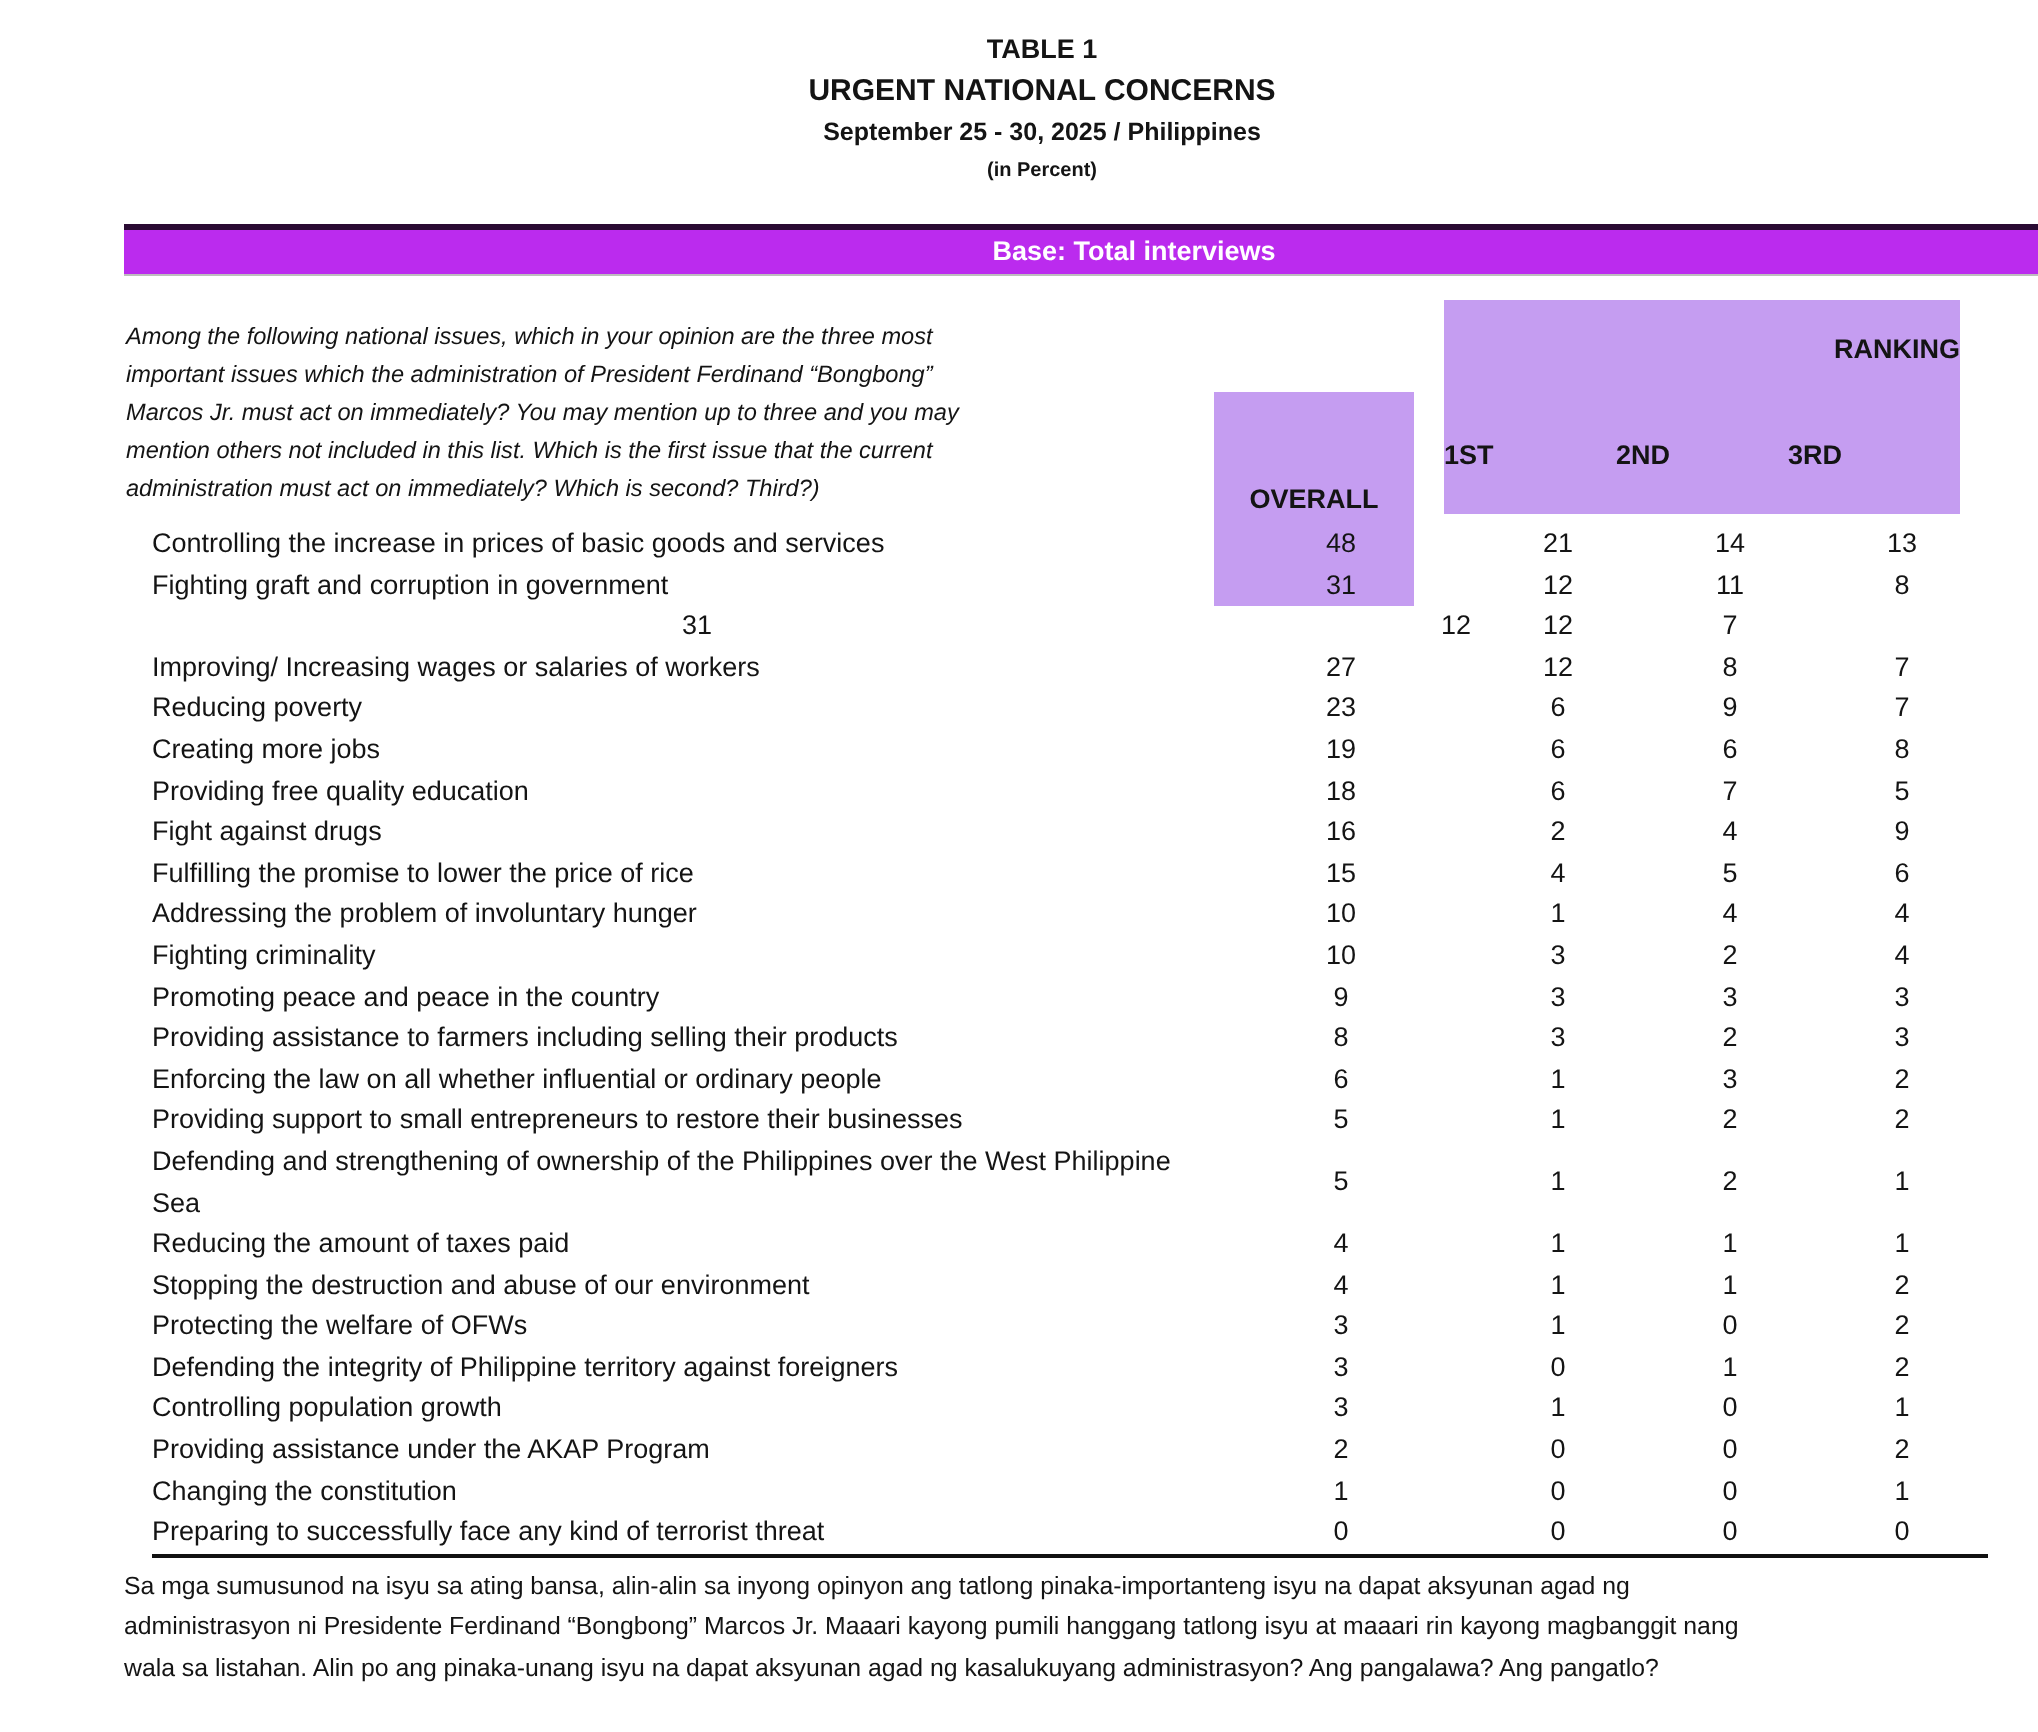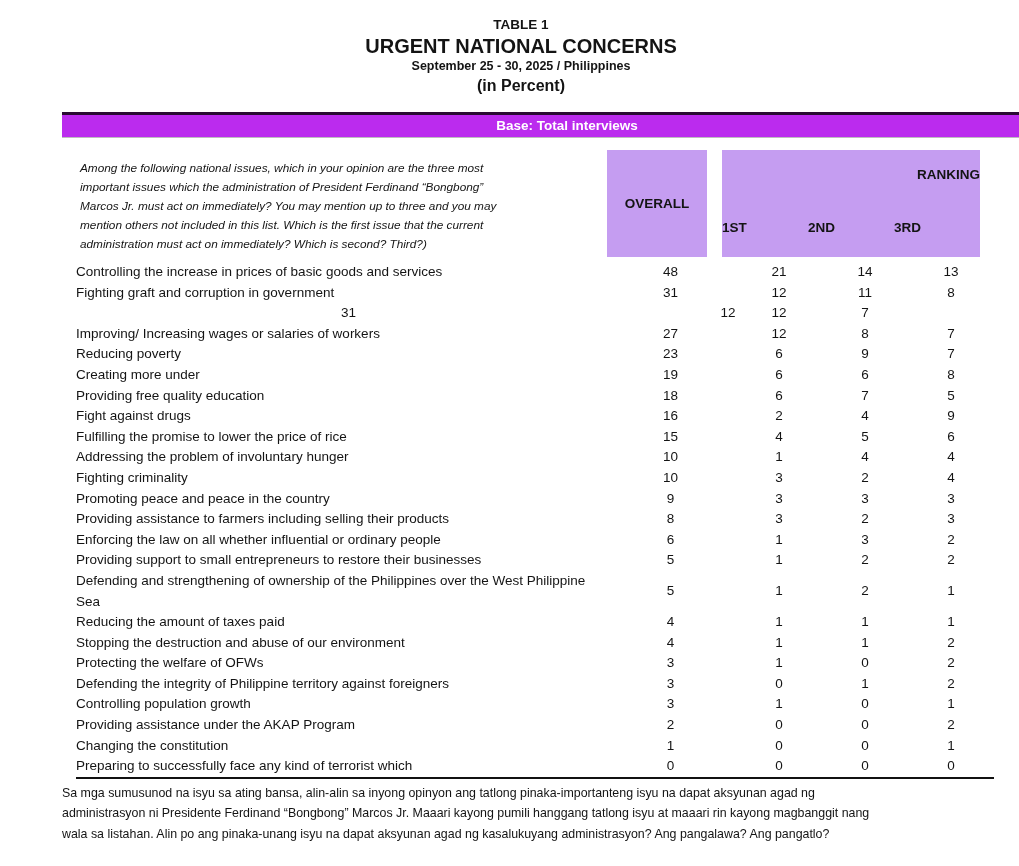--- a/index.html
+++ b/index.html
@@ -10,7 +10,7 @@
   .page{position:absolute;inset:0;border-radius:10px;}
   .titleblock{position:absolute;left:62px;top:15px;width:918px;text-align:center;font-weight:bold;}
   .t1{font-size:13.5px;line-height:20px;}
-  .t2{font-size:20px;line-height:22px;}
+  .t2{font-size:15px;line-height:22px;}
   .t3{font-size:12.5px;line-height:19px;}
   .t4{font-size:16px;line-height:19px;}
   .banner{

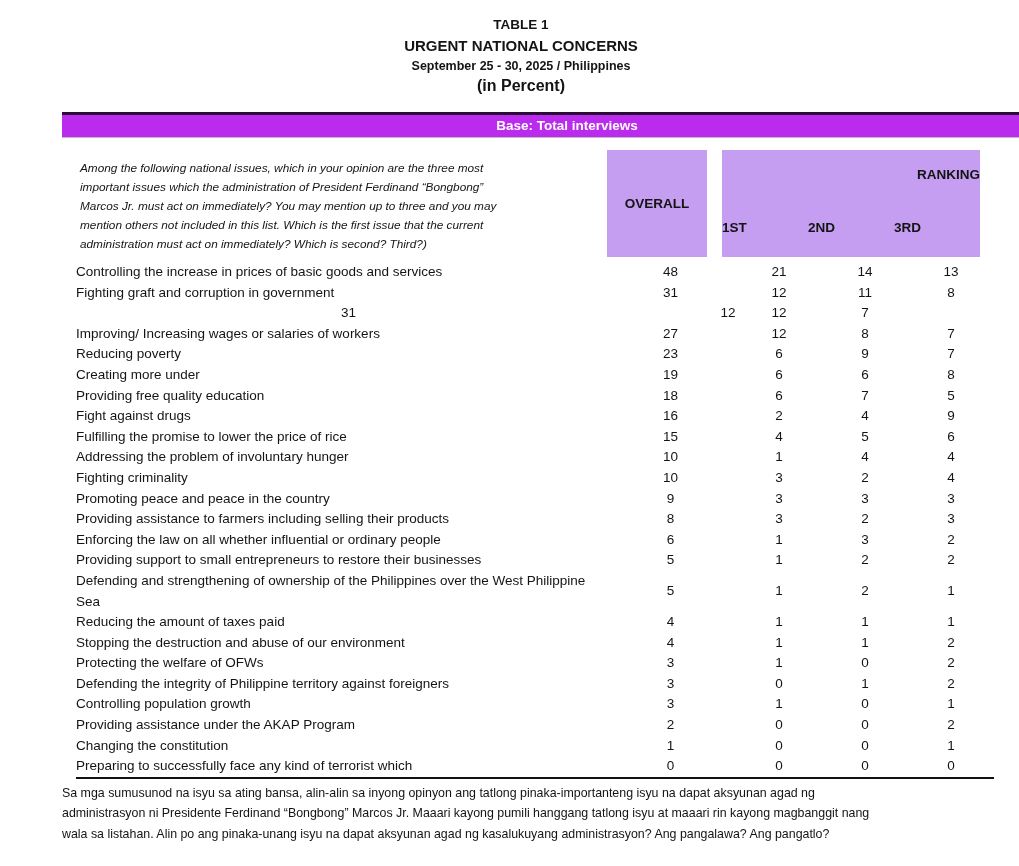--- a/index.html
+++ b/index.html
@@ -12,7 +12,7 @@
   .t1{font-size:13.5px;line-height:20px;}
   .t2{font-size:15px;line-height:22px;}
   .t3{font-size:12.5px;line-height:19px;}
-  .t4{font-size:16px;line-height:19px;}
+  .t4{font-size:10px;line-height:19px;}
   .banner{
     position:absolute;left:62px;top:112px;width:1010px;height:26px;box-sizing:border-box;
     background:#bb2bee;border-top:3px solid #2a0b33;border-bottom:1px solid #bdbdbd;

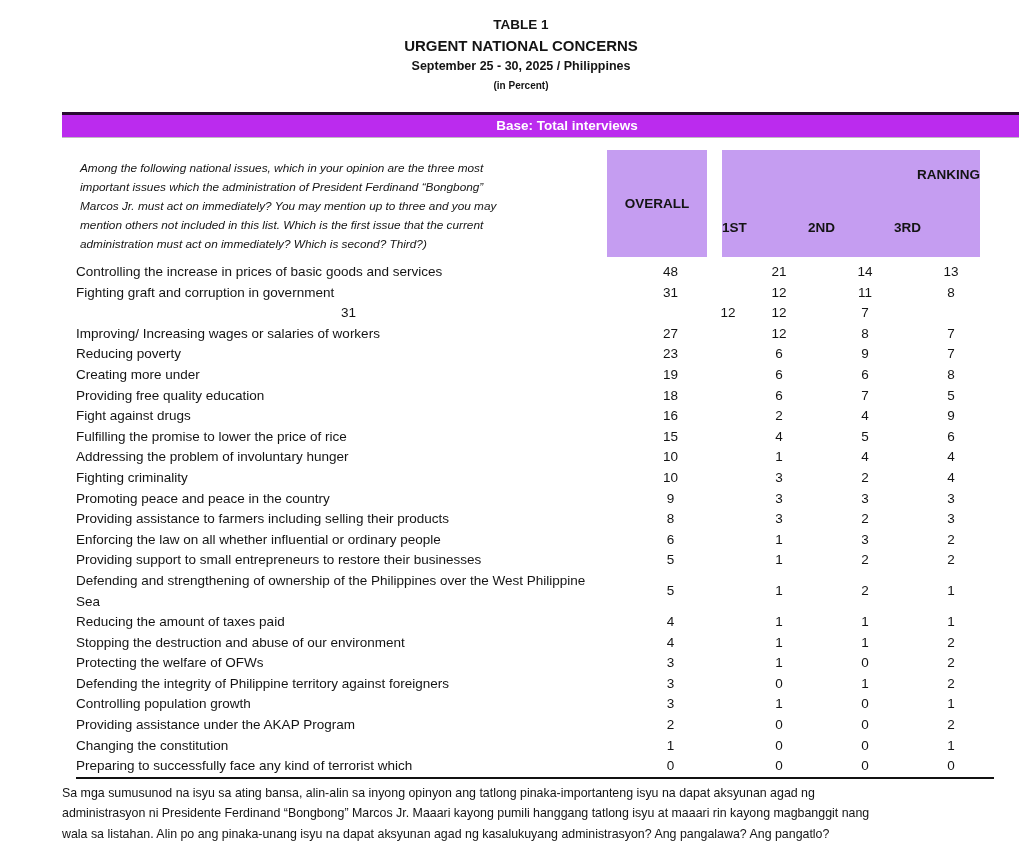--- a/index.html
+++ b/index.html
@@ -20,7 +20,7 @@
   }
   .question{
     position:absolute;left:63px;top:159px;width:540px;
-    font-style:italic;font-size:11.8px;line-height:19px;margin-left:17px;
+    font-style:italic;font-size:11.8px;line-height:19px;
   }
   .hdrbox{
     position:absolute;top:150px;height:107px;background:#c59df1;

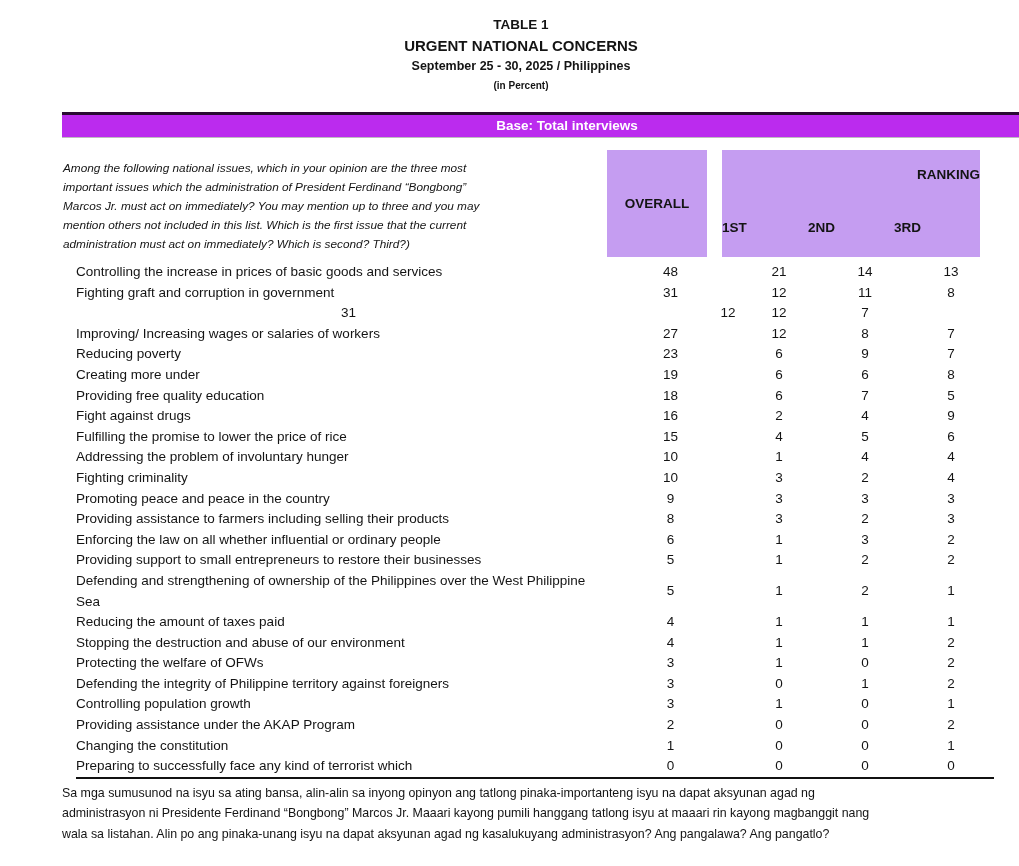--- a/index.html
+++ b/index.html
@@ -62,7 +62,7 @@
       <div>administration must act on immediately? Which is second? Third?)</div>
     </div>
 
-  <div class="hdrbox overall-box" style="background: rgb(197, 157, 241);">
+  <div class="hdrbox overall-box" style="background: rgb(197, 157, 241); margin-top: 46px;">
     <span>OVERALL</span>
   </div>
 

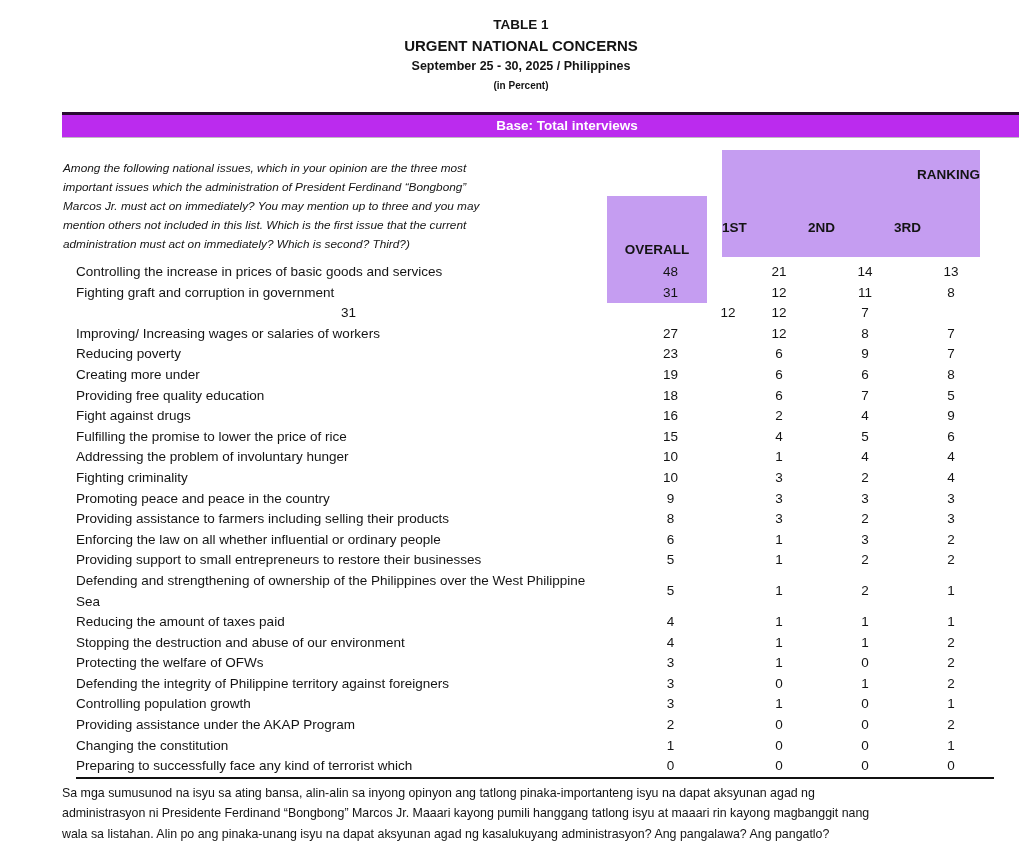--- a/index.html
+++ b/index.html
@@ -116,7 +116,7 @@
         <div class="ncell">7</div>
       </div>
       <div class="trow">
-        <div class="lcell">Creating more under</div>
+        <div class="lcell">Creating more jobs</div>
         <div class="ncell">19</div>
         <div class="gcell"></div>
         <div class="ncell">6</div>

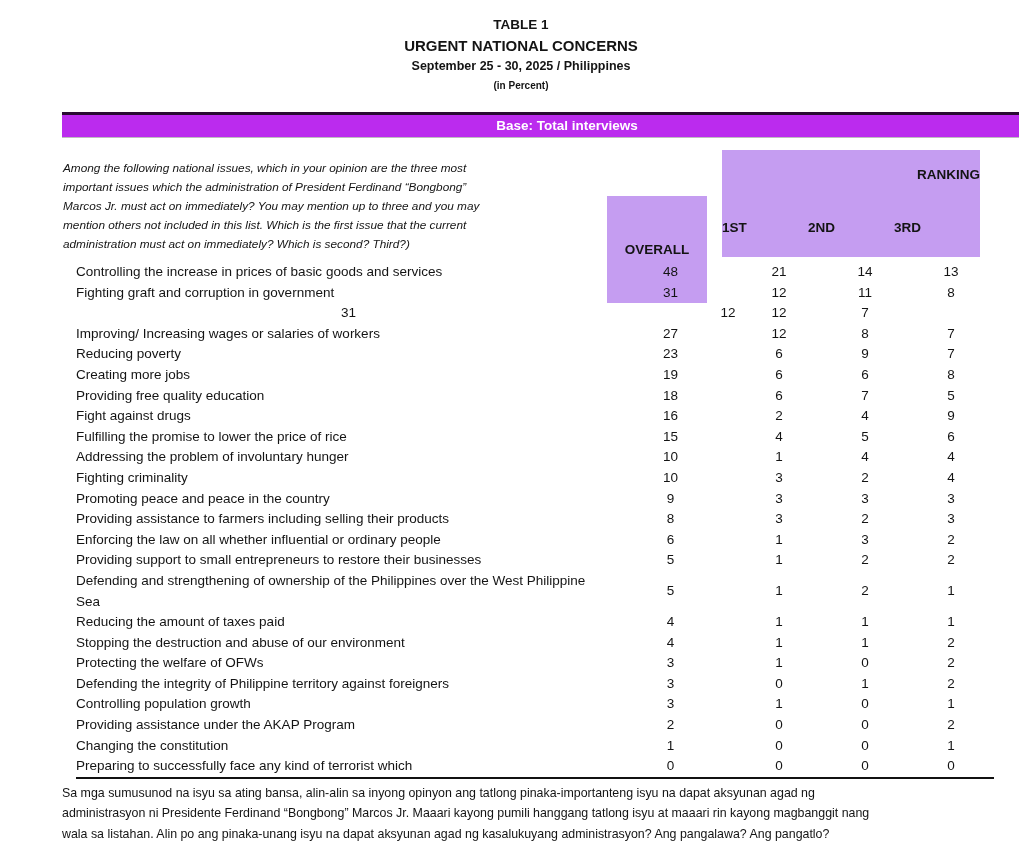--- a/index.html
+++ b/index.html
@@ -260,7 +260,7 @@
         <div class="ncell">1</div>
       </div>
       <div class="trow">
-        <div class="lcell">Preparing to successfully face any kind of terrorist which</div>
+        <div class="lcell">Preparing to successfully face any kind of terrorist threat</div>
         <div class="ncell">0</div>
         <div class="gcell"></div>
         <div class="ncell">0</div>

